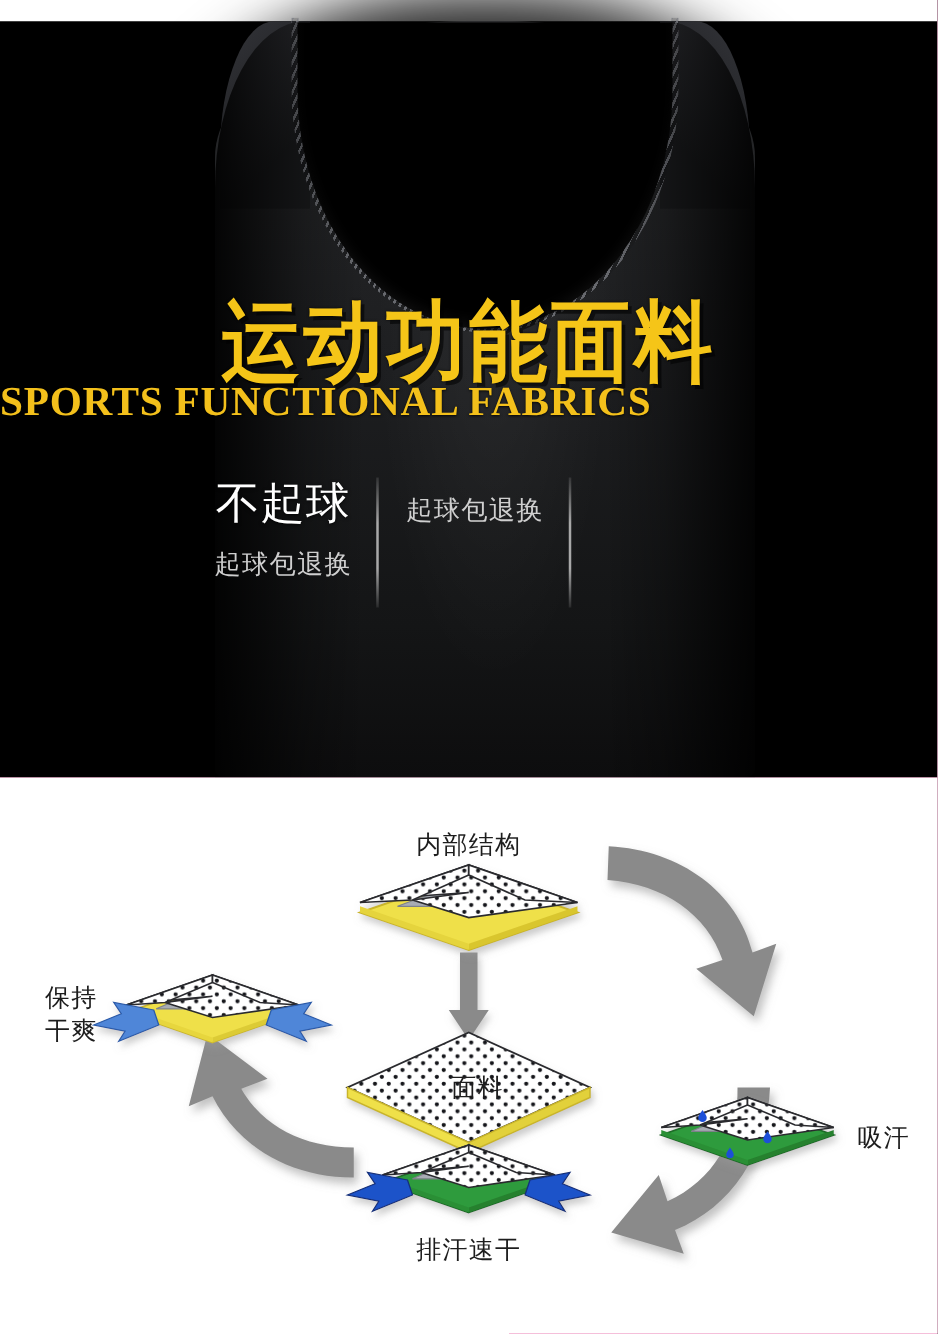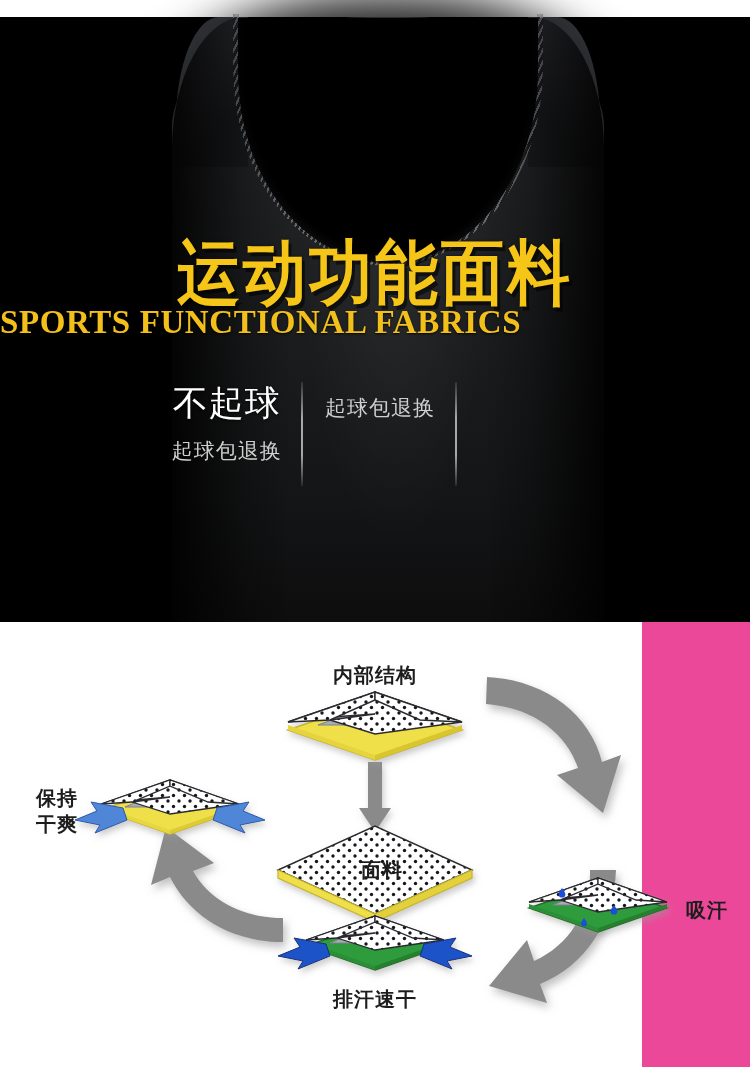--- a/index.html
+++ b/index.html
@@ -67,7 +67,7 @@
             background:linear-gradient(180deg,rgba(190,190,190,.15),rgba(200,200,200,.82) 35%,rgba(200,200,200,.82) 70%,rgba(190,190,190,.12));}
 
   
-  .diagram{position:absolute;left:0;top:622px;width:642px;height:445px;background:#fff;font-weight:bold;}
+  .diagram{position:absolute;left:0;top:622px;width:750px;height:445px;background:#fff;}
   .dg-label{position:absolute;color:#1d1d1d;font-size:20px;letter-spacing:1px;line-height:1.25;
             font-family:"DejaVu Sans","Liberation Sans",sans-serif;white-space:nowrap;}
 </style>

